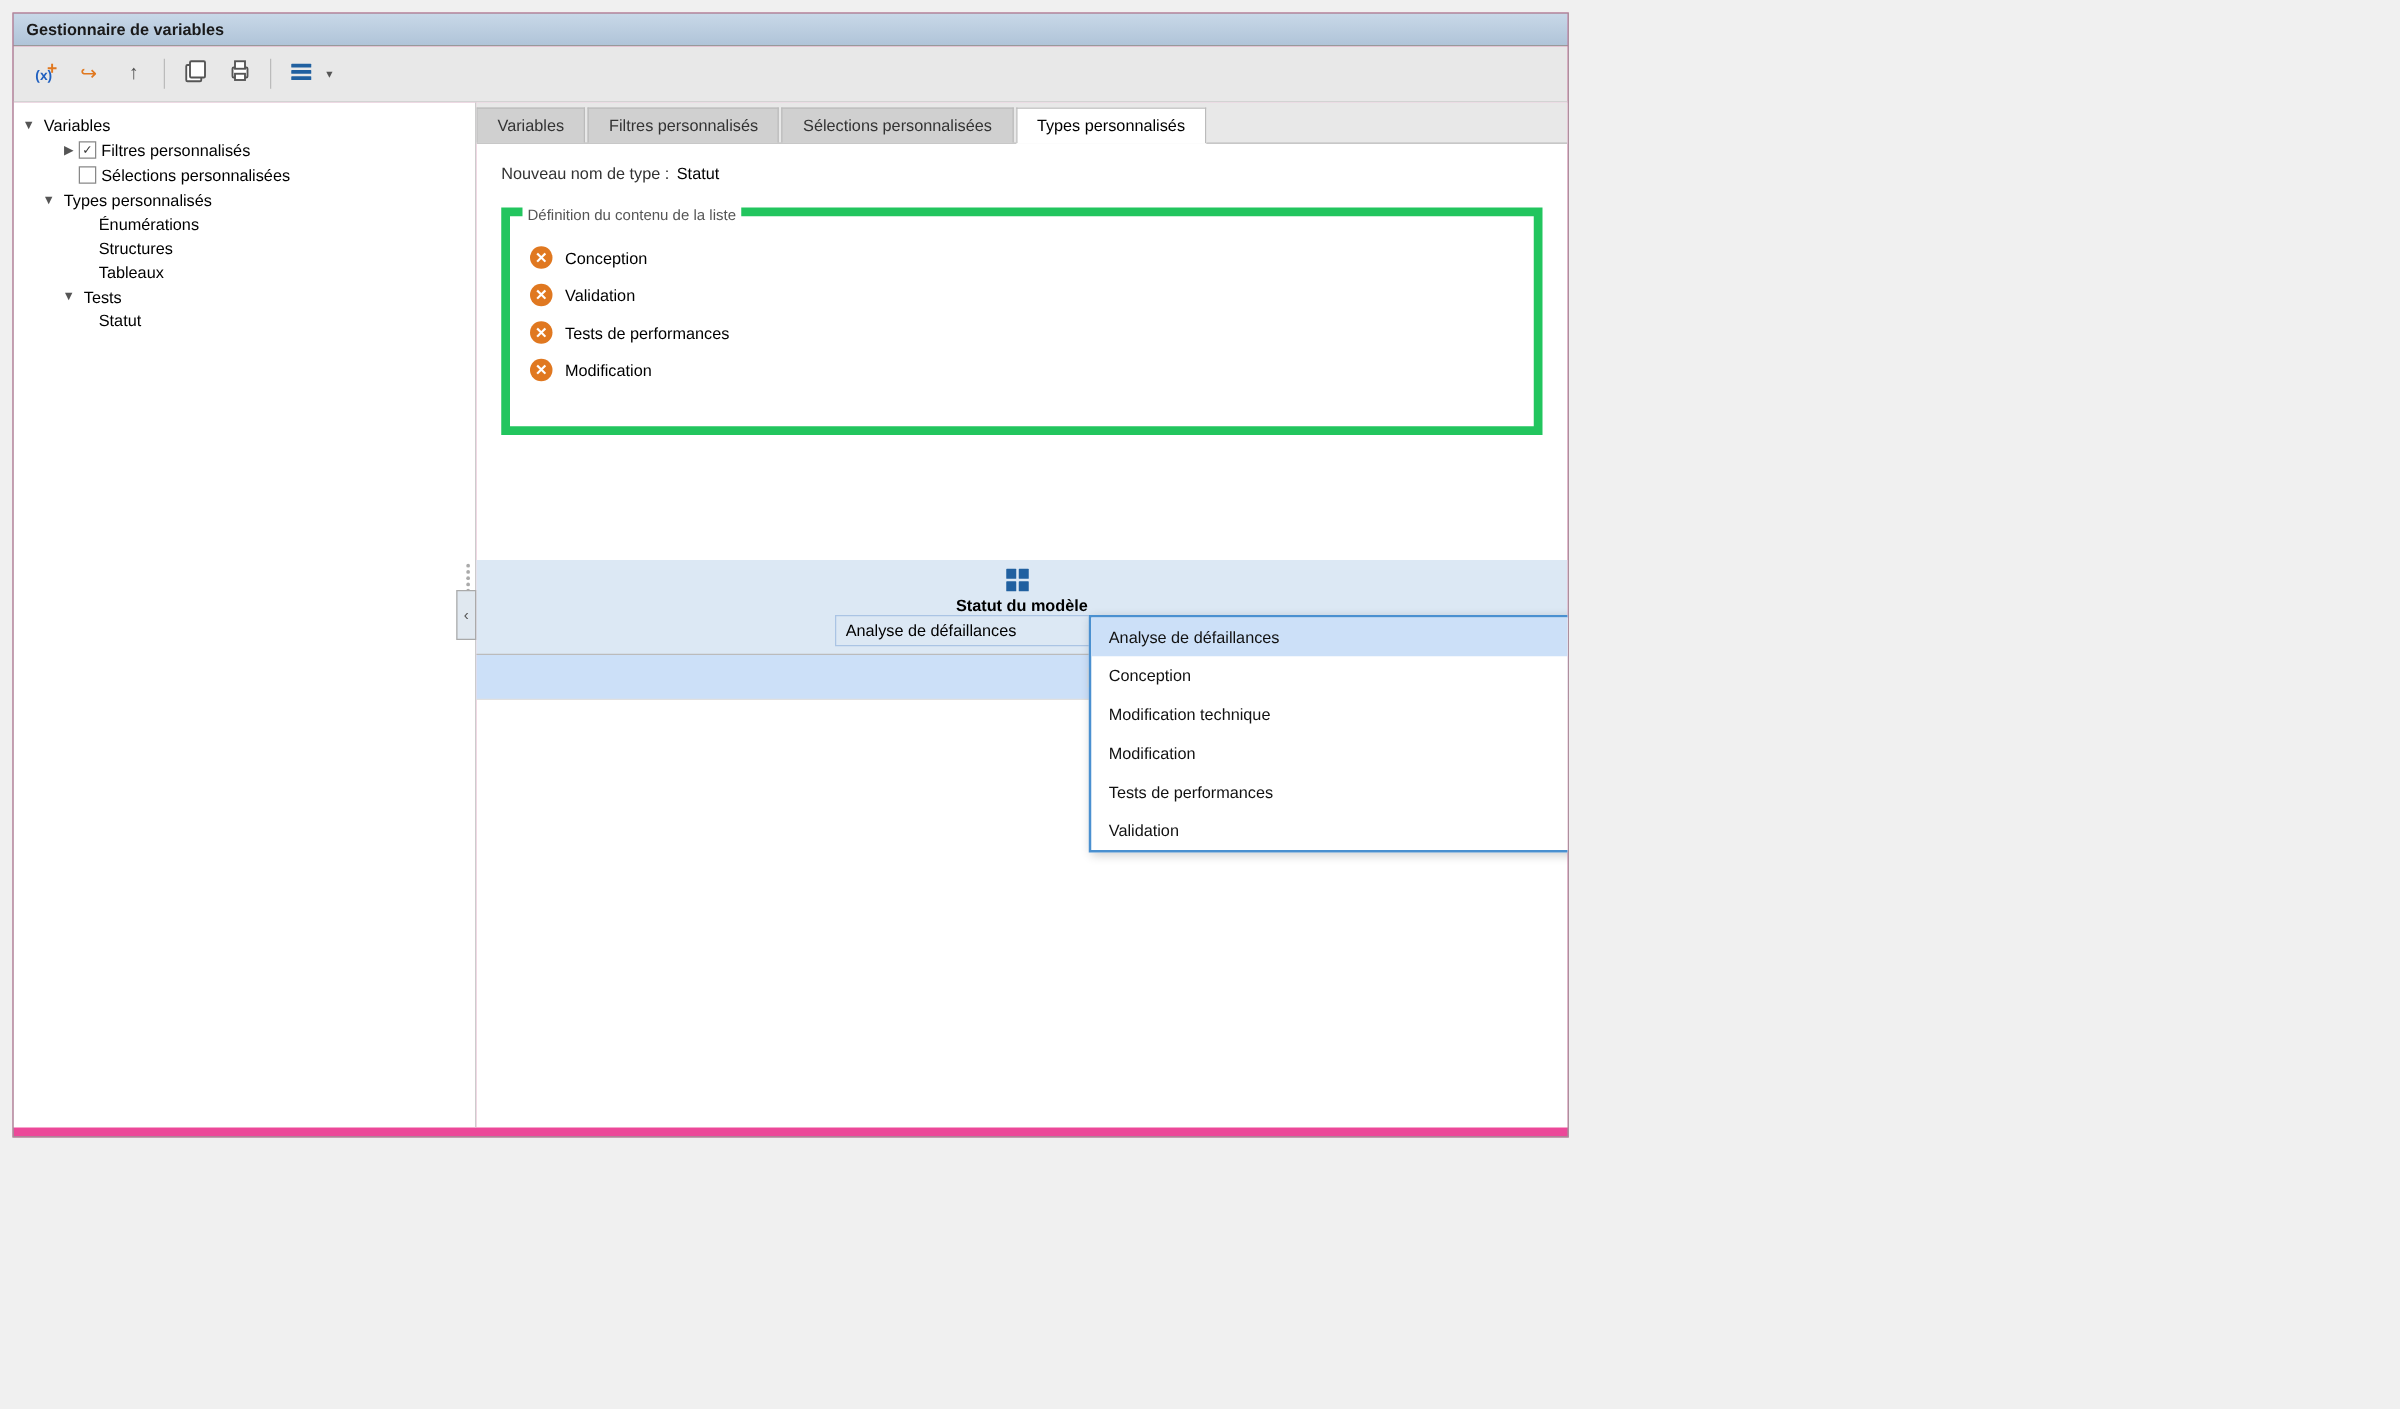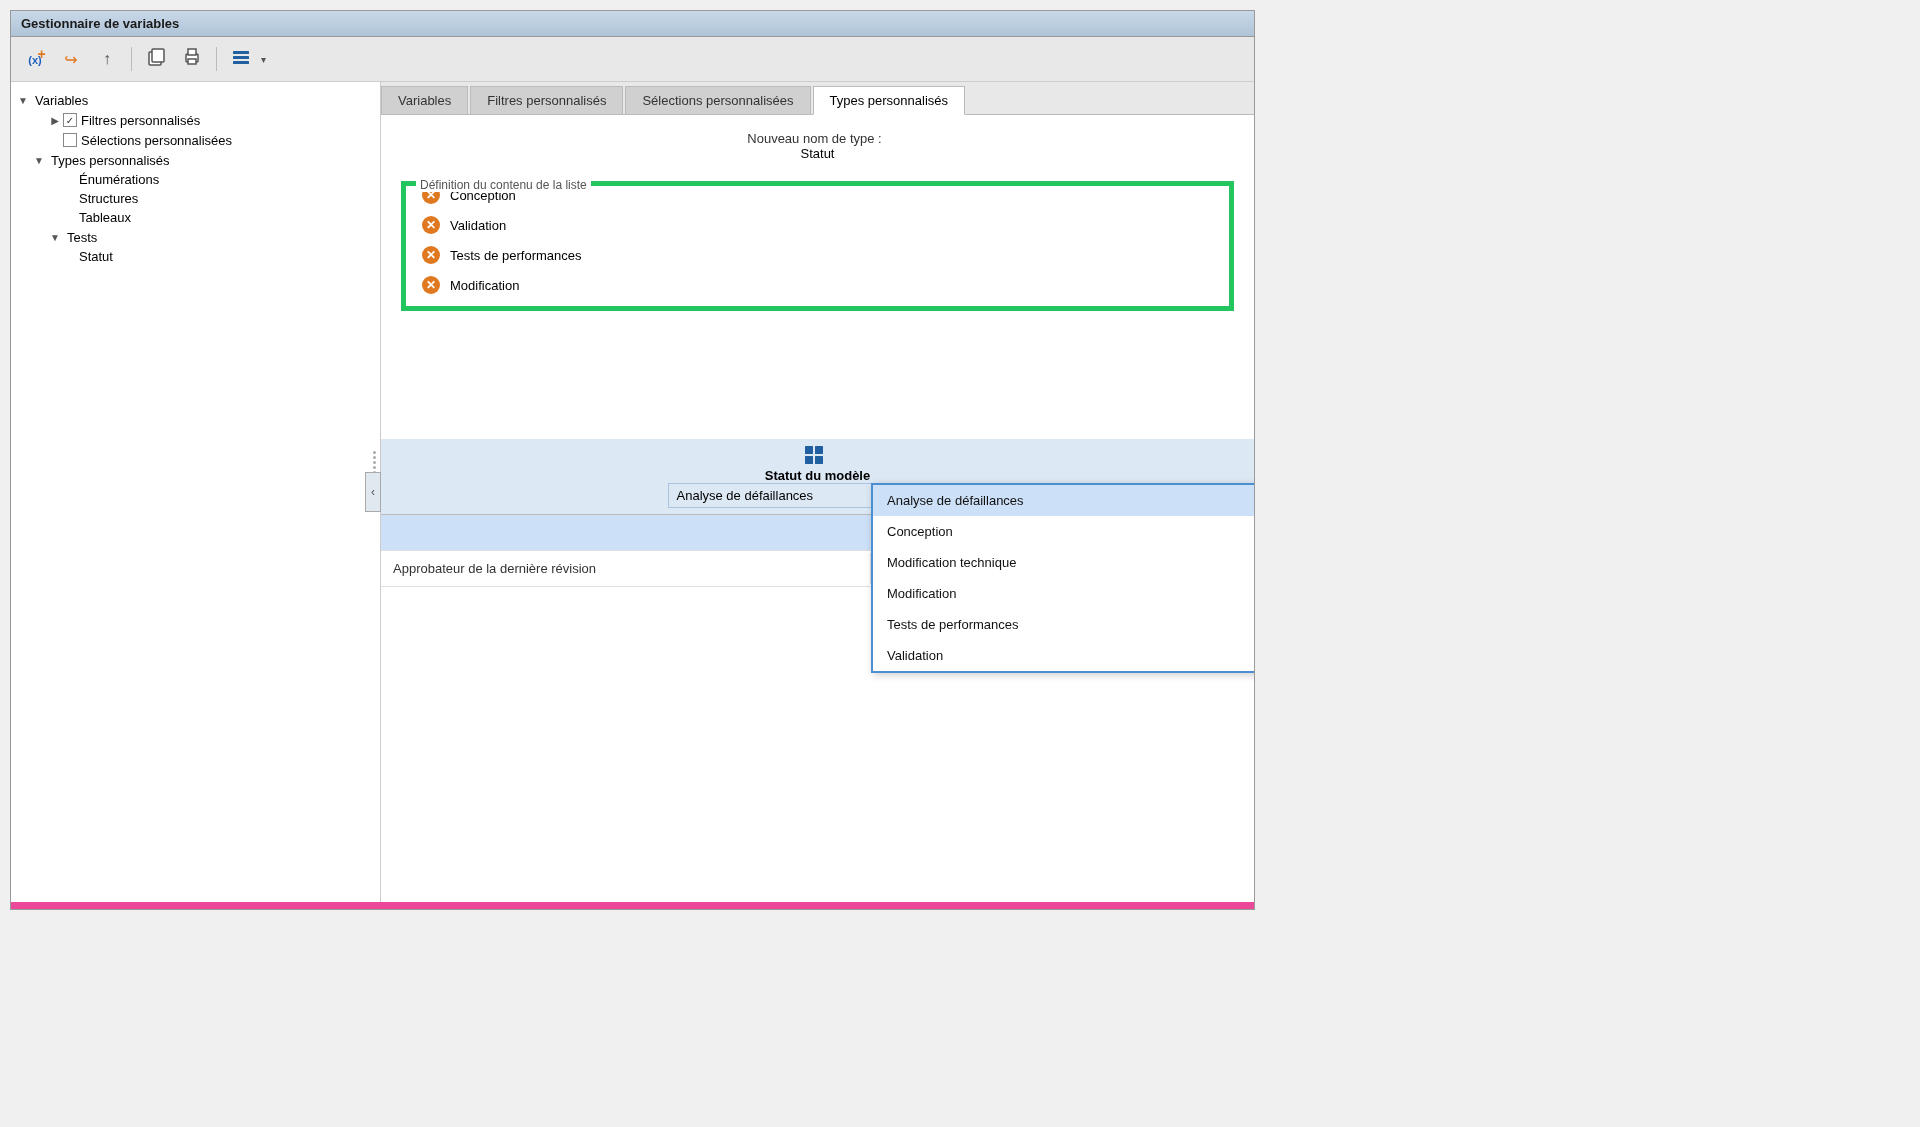--- a/index.html
+++ b/index.html
@@ -164,7 +164,6 @@
       align-items: center;
       margin-bottom: 20px;
       font-size: 13px;
-      flex-direction: column;
     }
 
     .type-name-label {

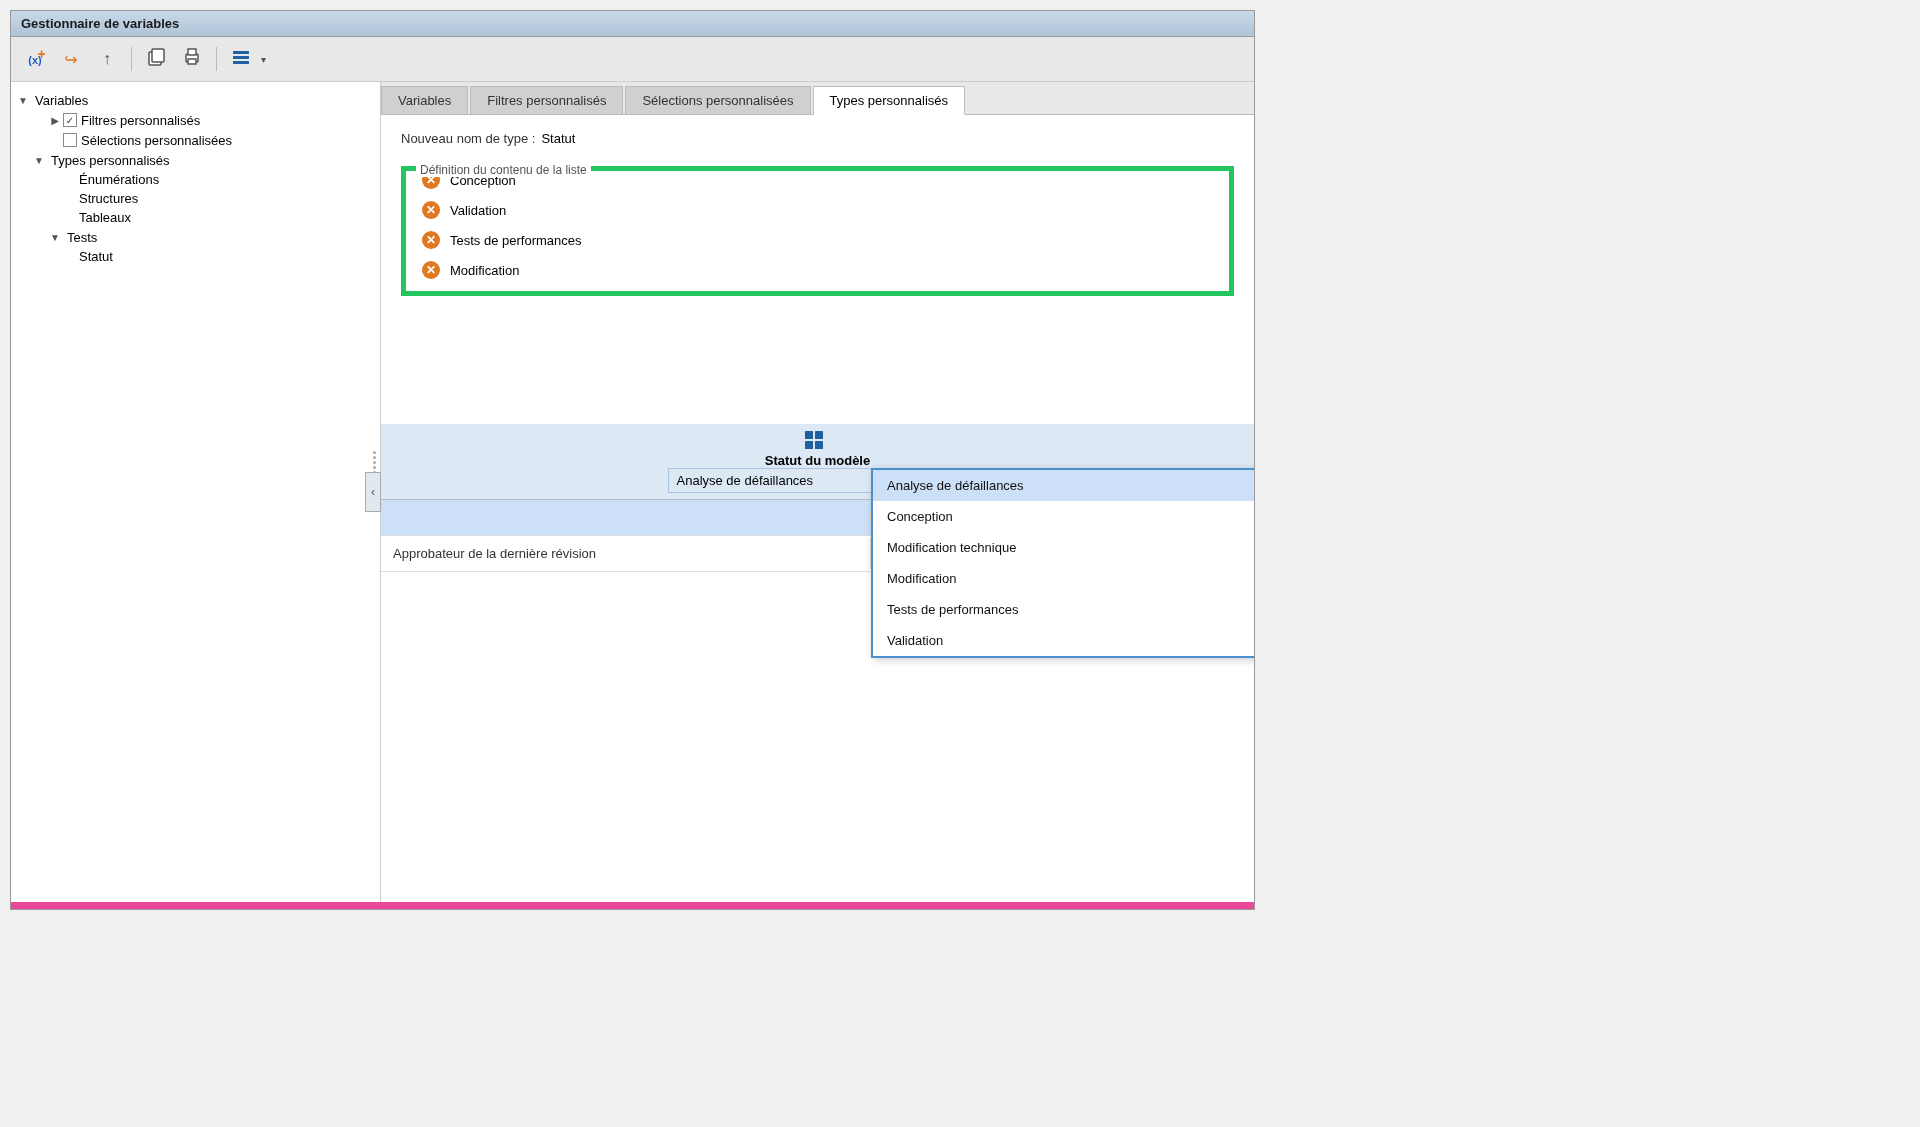--- a/index.html
+++ b/index.html
@@ -177,9 +177,9 @@
     }
 
     .list-definition-box {
-      border: 5px solid #22c55e;
-      padding: 0 16px;
-      margin-bottom: 32px;
+      border: 7px solid #22c55e;
+      padding: 24px 16px;
+      margin-bottom: 4px;
       position: relative;
     }
 

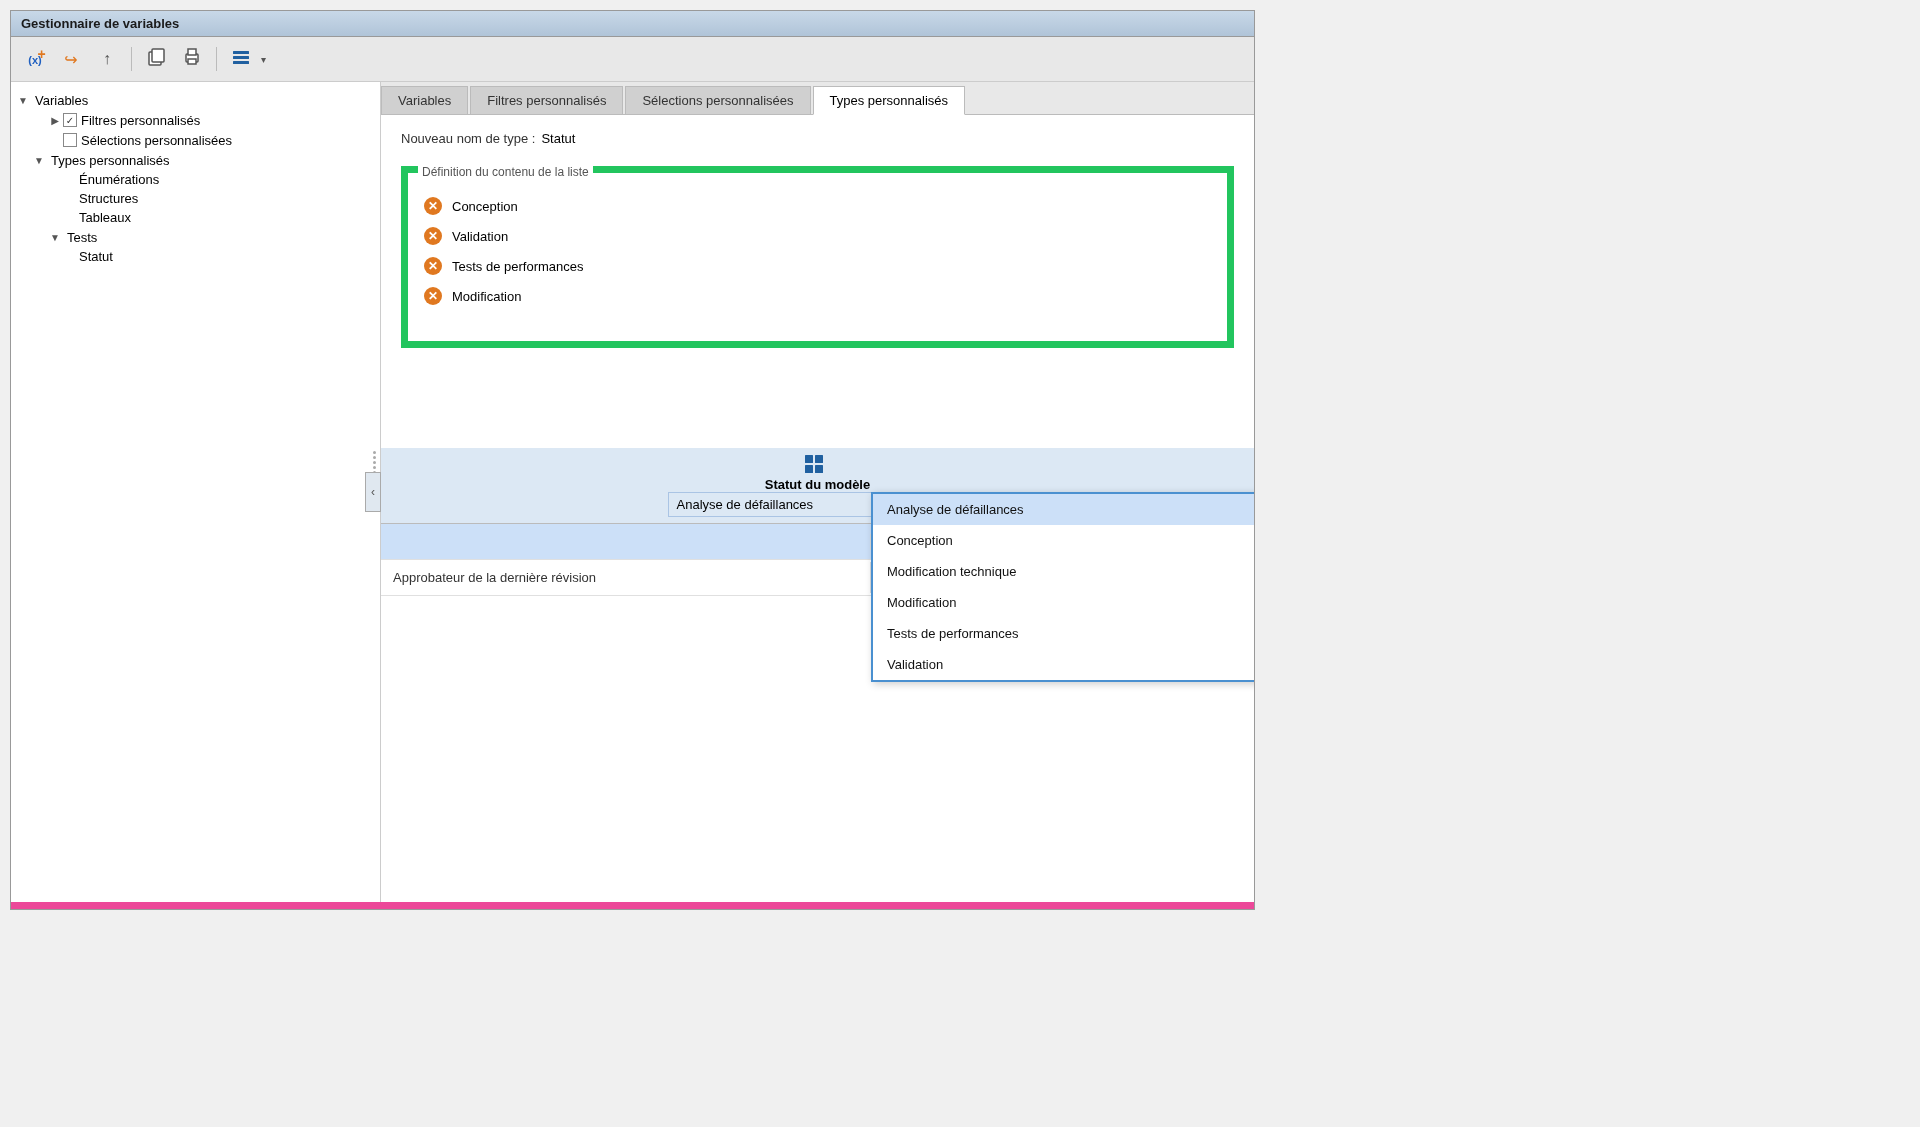--- a/index.html
+++ b/index.html
@@ -473,10 +473,6 @@
           <div class="table-cell-value"></div>
         </div>
 
-        <div class="table-row">
-          <div class="table-cell-label">Approbateur de la dernière révision</div>
-          <div class="table-cell-value"></div>
-        </div>
 
         <div class="dropdown-popup" style="top: 44px; right: 0px; left: 490px; width: 570px;">
           <div class="dropdown-option selected">

